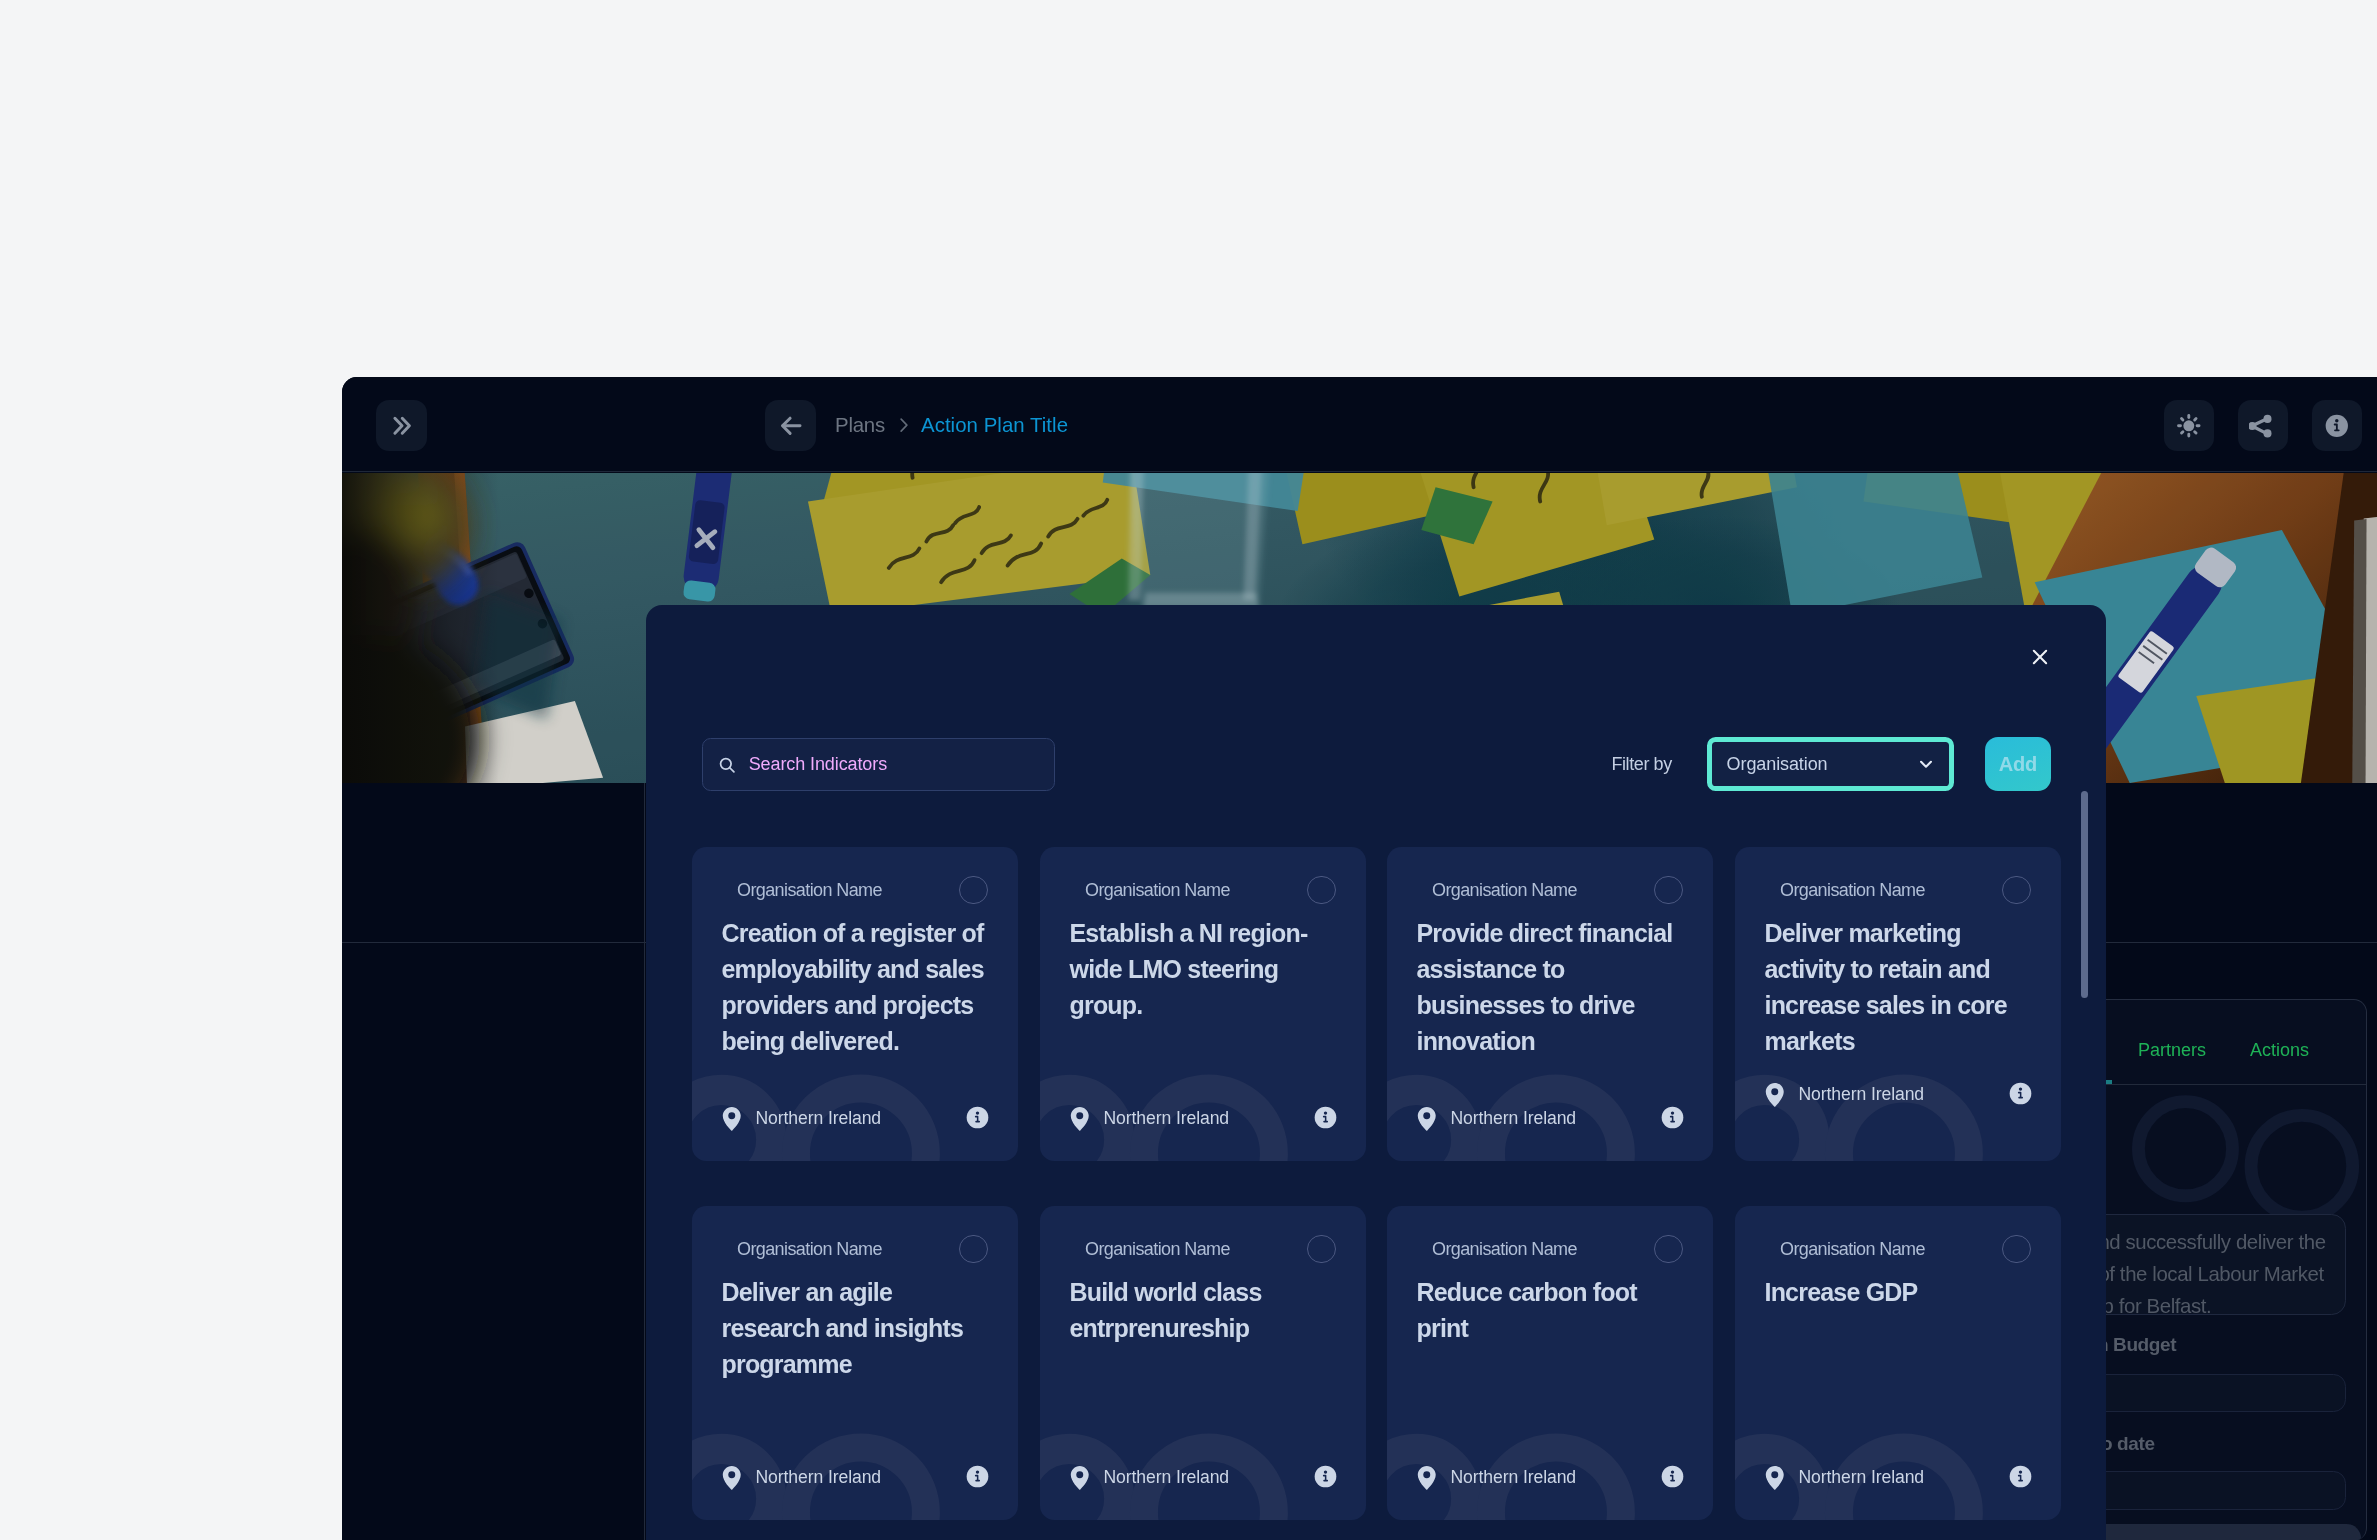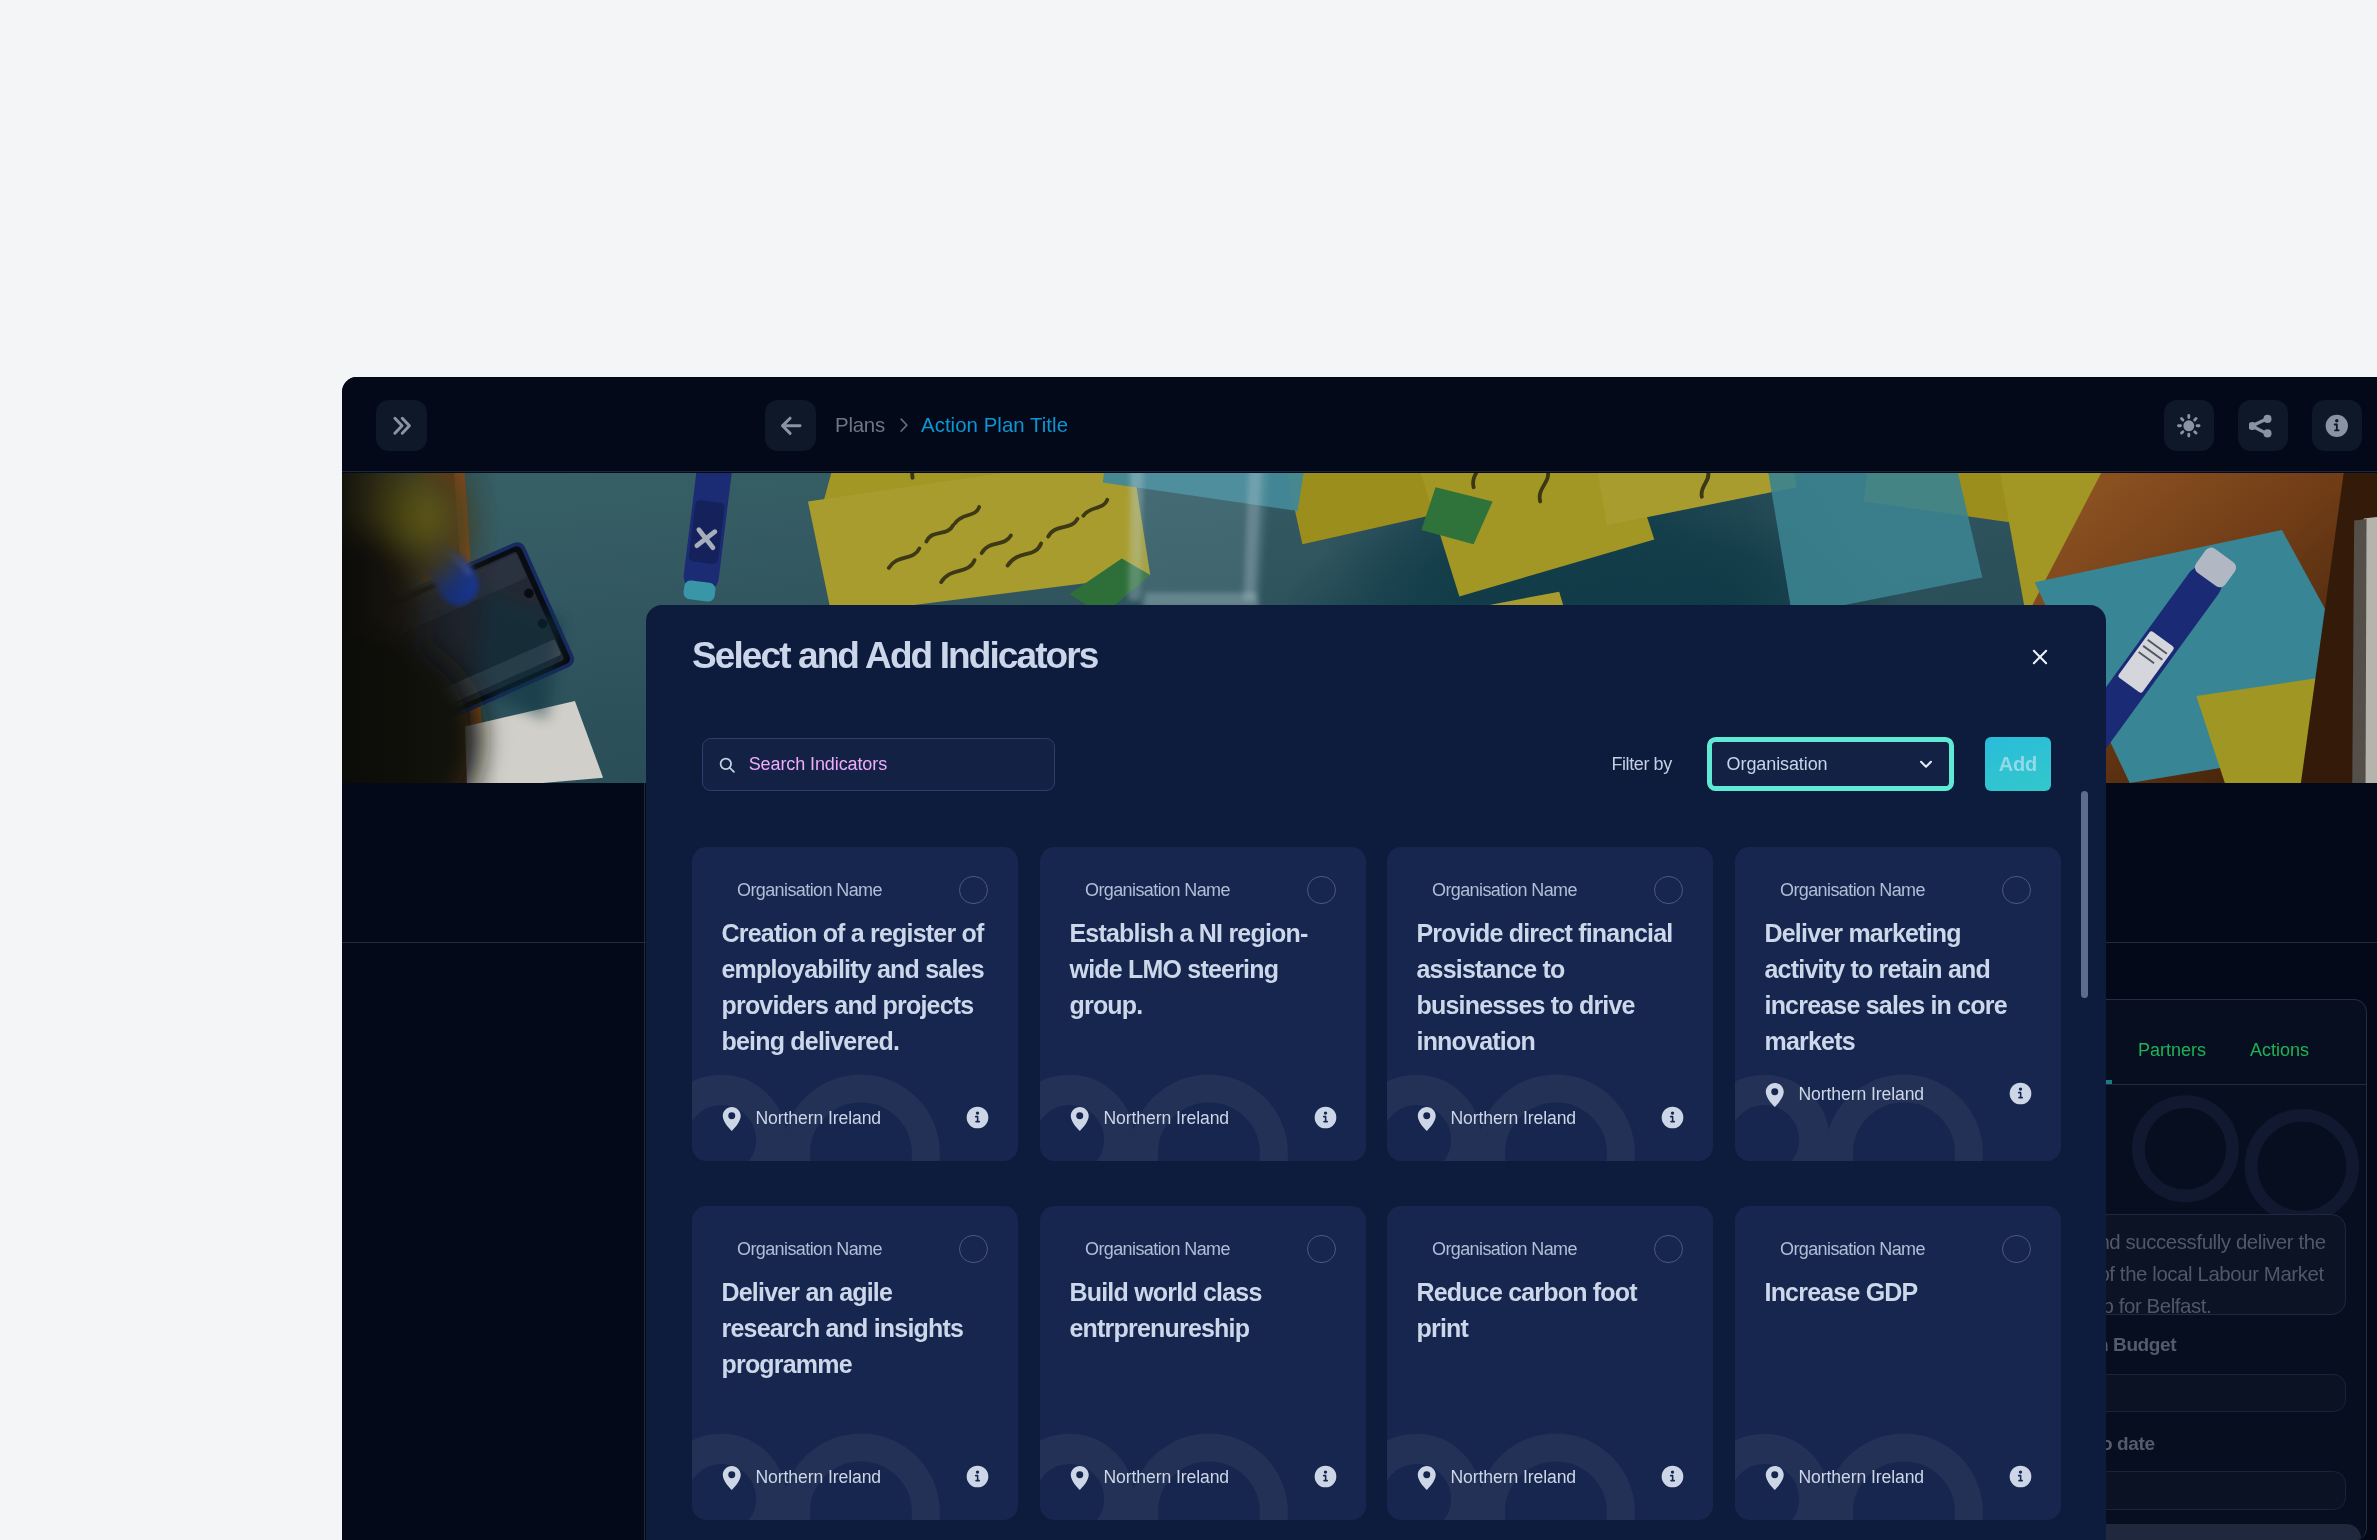--- a/index.html
+++ b/index.html
@@ -331,7 +331,6 @@
   <div class="overlay"></div>
 
   <div class="modal">
-    <div class="modal-title">Select and Add Indicators</div>
     <svg class="modal-close" viewBox="0 0 24 24">
       <path d="M4.6 4.6 L19.4 19.4 M19.4 4.6 L4.6 19.4" stroke="#eef1f5" stroke-width="2.45" stroke-linecap="round"></path>
     </svg>

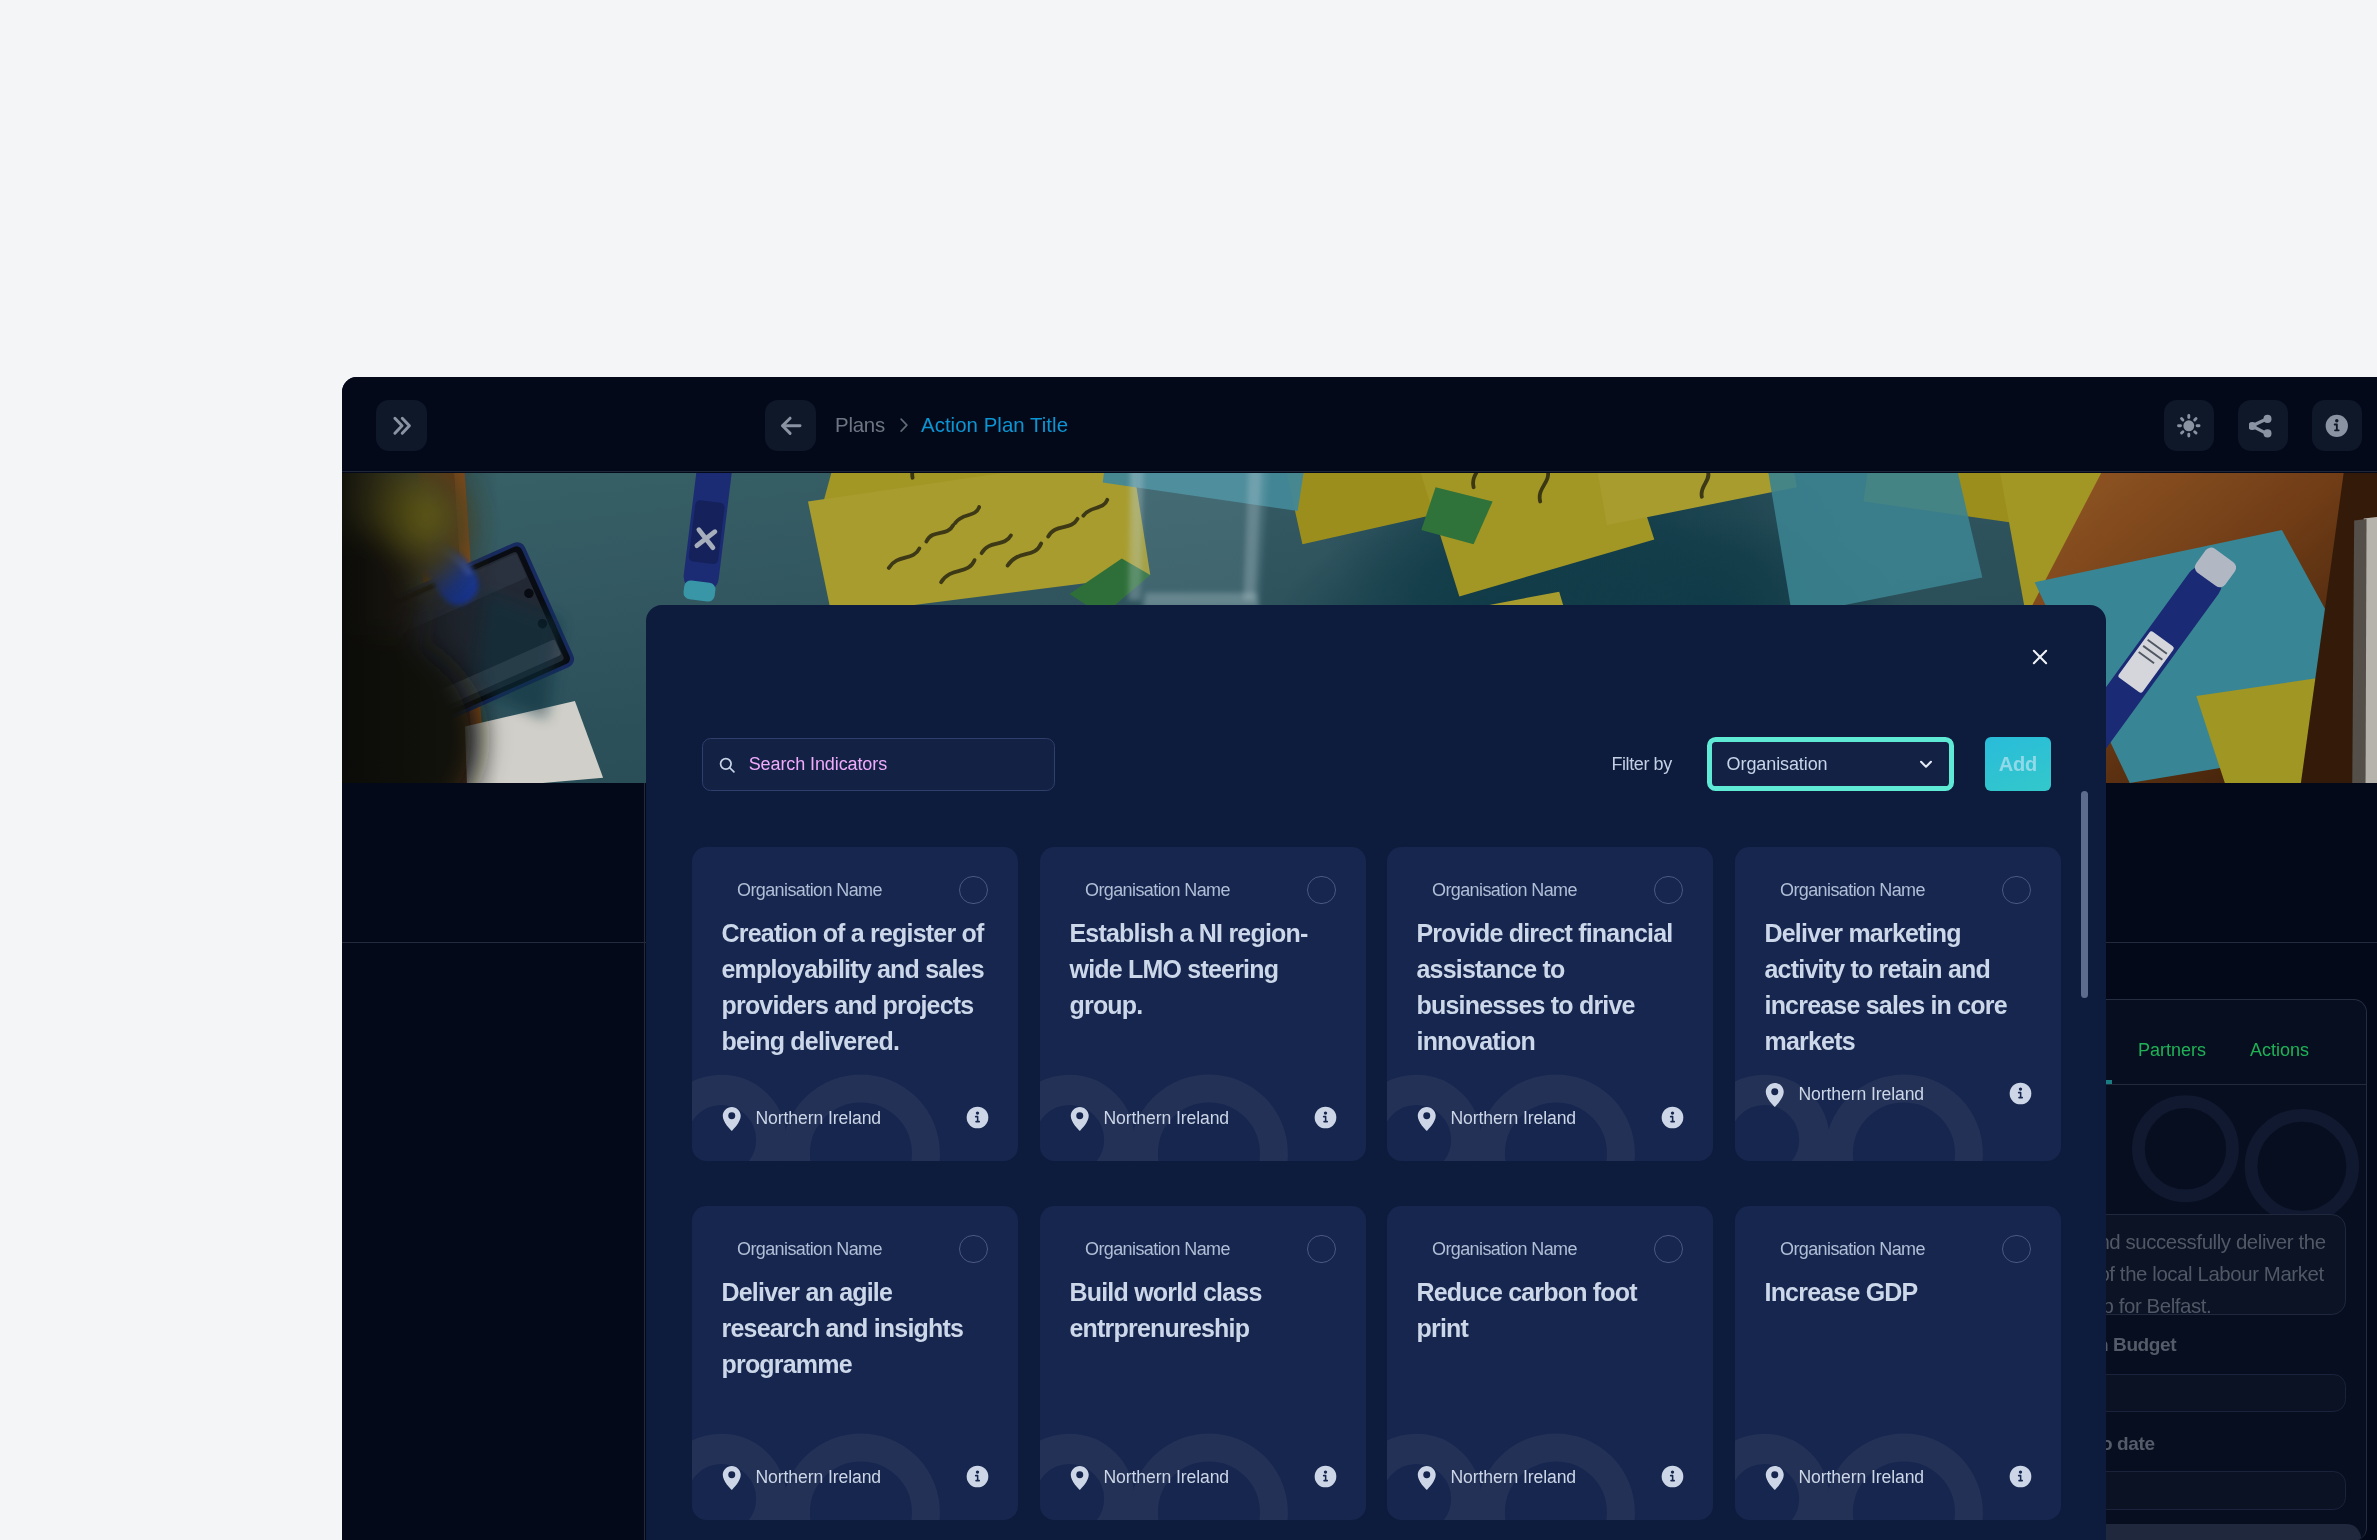--- a/index.html
+++ b/index.html
@@ -55,7 +55,7 @@
   .filter-label{font-size:18px;letter-spacing:-0.4px;color:#c4cfe3;margin-right:19.5px;}
   .select{width:247px;height:54px;border:5px solid #5eead4;border-radius:8.6px;background:rgba(120,150,210,0.05);display:flex;align-items:center;justify-content:space-between;padding:0 12.4px 0 14.3px;}
   .select .v{font-size:18px;letter-spacing:-0.1px;color:#c8d4e8;}
-  .addbtn{margin-left:14.7px;width:66px;height:54px;border-radius:6px;background:linear-gradient(160deg,#29bcda 0%,#33c8cb 100%);display:flex;align-items:center;justify-content:center;font-size:20px;font-weight:bold;letter-spacing:-0.2px;color:rgba(226,237,250,0.55);}
+  .addbtn{margin-left:14.7px;width:66px;height:54px;border-radius:13px;background:linear-gradient(160deg,#29bcda 0%,#33c8cb 100%);display:flex;align-items:center;justify-content:center;font-size:20px;font-weight:bold;letter-spacing:-0.2px;color:rgba(226,237,250,0.55);}
 
   .scrollarea{position:absolute;left:0;top:202px;width:1460px;height:734px;}
   .scrollthumb{position:absolute;left:1435px;top:186px;width:7.1px;height:207px;border-radius:3.8px;background:#5d6b8d;}

